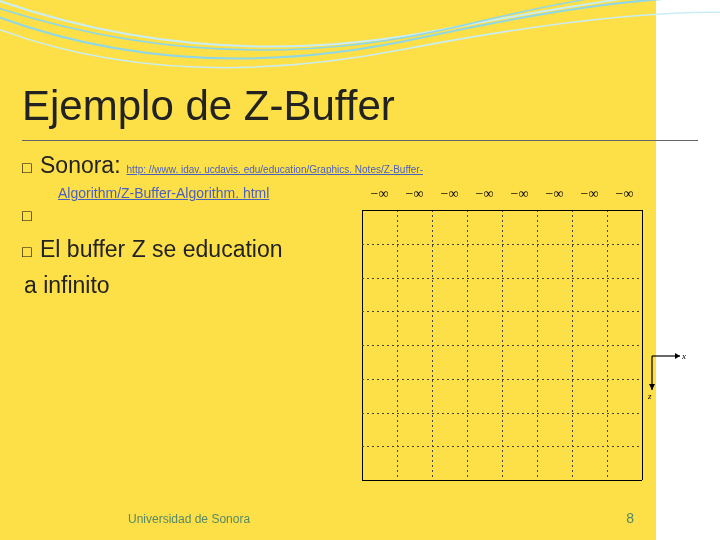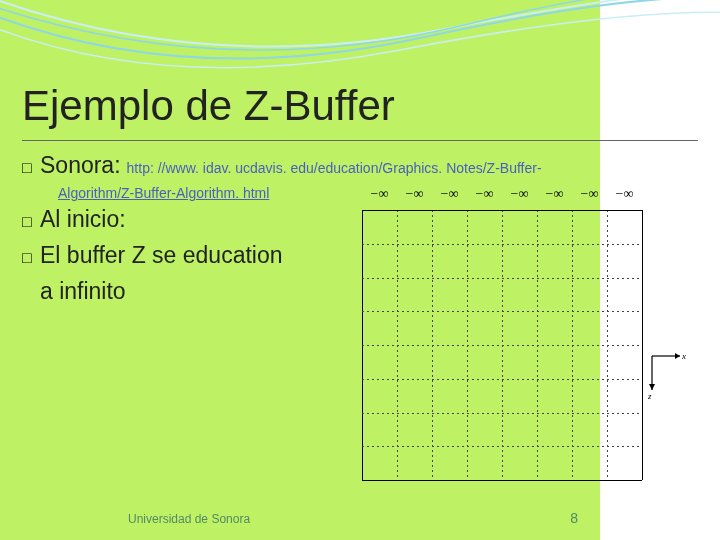--- a/index.html
+++ b/index.html
@@ -4,7 +4,7 @@
 <style>
   * { margin: 0; padding: 0; box-sizing: border-box; }
   html, body { width: 720px; height: 540px; overflow: hidden; font-family: Arial, sans-serif; background: #fff; }
-  .slide { position: relative; width: 600px; height: 540px; background: #bef264; }
+  .slide { position: relative; width: 656px; height: 540px; background: #fde047; }
   .decor-top { position: absolute; top: 0; left: 0; width: 720px; height: 100px; pointer-events: none; }
   .title { position: absolute; left: 22px; top: 82px; font-size: 42px; color: #222; font-weight: 400; letter-spacing: 0px; }
   .title-rule { position: absolute; left: 22px; top: 140px; width: 676px; height: 1px; background: #666; }

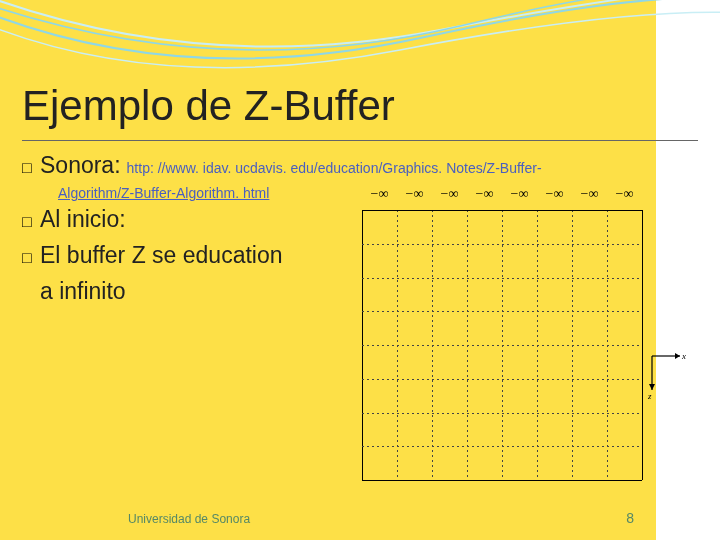--- a/index.html
+++ b/index.html
@@ -12,7 +12,7 @@
   .bullet-line { display: flex; align-items: baseline; margin-bottom: 4px; flex-wrap: wrap; }
   .marker { width: 18px; flex: 0 0 18px; font-size: 16px; color: #000; line-height: 26px; }
   .lead { font-size: 23px; color: #222; margin-right: 6px; line-height: 26px; }
-  .link { font-size: 14px; color: #4a5fbf; line-height: 20px; }
+  .link { font-size: 10px; color: #4a5fbf; text-decoration: underline; line-height: 20px; }
   .link-cont { margin-left: 36px; font-size: 14px; color: #4a5fbf; text-decoration: underline; line-height: 20px; margin-top: -2px; }
   .b2 { font-size: 23px; color: #222; line-height: 32px; }
   .indent-text { margin-left: 18px; font-size: 23px; color: #222; line-height: 32px; }

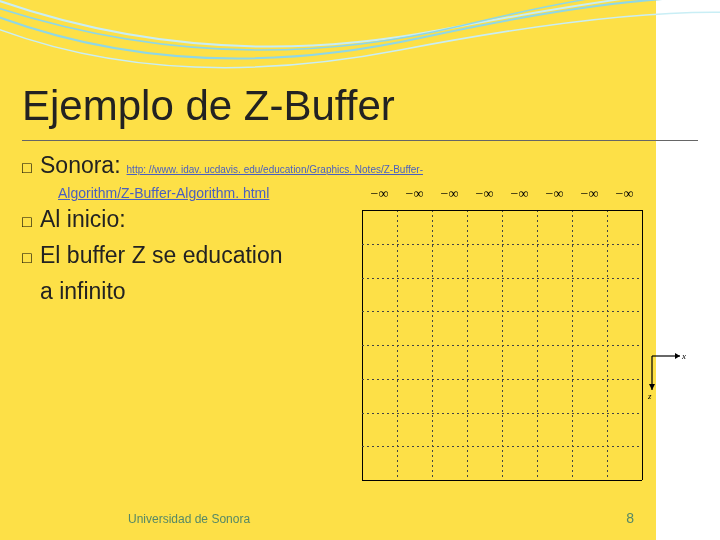--- a/index.html
+++ b/index.html
@@ -55,7 +55,6 @@
 
     <div class="bullet-line">
       <span class="marker">□</span>
-      <span class="b2">Al inicio:</span>
     </div>
     <div class="bullet-line">
       <span class="marker">□</span>

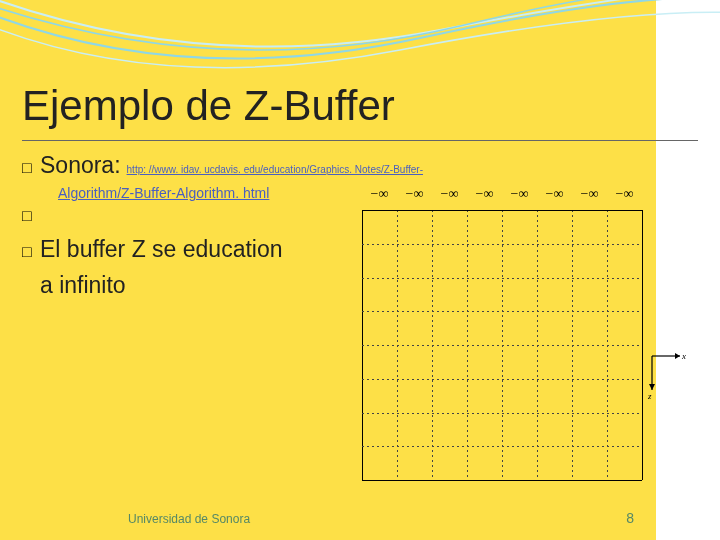--- a/index.html
+++ b/index.html
@@ -15,7 +15,7 @@
   .link { font-size: 10px; color: #4a5fbf; text-decoration: underline; line-height: 20px; }
   .link-cont { margin-left: 36px; font-size: 14px; color: #4a5fbf; text-decoration: underline; line-height: 20px; margin-top: -2px; }
   .b2 { font-size: 23px; color: #222; line-height: 32px; }
-  .indent-text { margin-left: 18px; font-size: 23px; color: #222; line-height: 32px; }
+  .indent-text { margin-left: 2px; font-size: 23px; color: #222; line-height: 32px; }
   .diagram { position: absolute; left: 352px; top: 180px; width: 340px; height: 300px; }
   .grid { position: absolute; left: 10px; top: 30px; width: 280px; height: 270px; }
   .hline, .vline { position: absolute; background-image: linear-gradient(to right, #444 45%, transparent 0); background-size: 5px 1px; background-repeat: repeat-x; }

